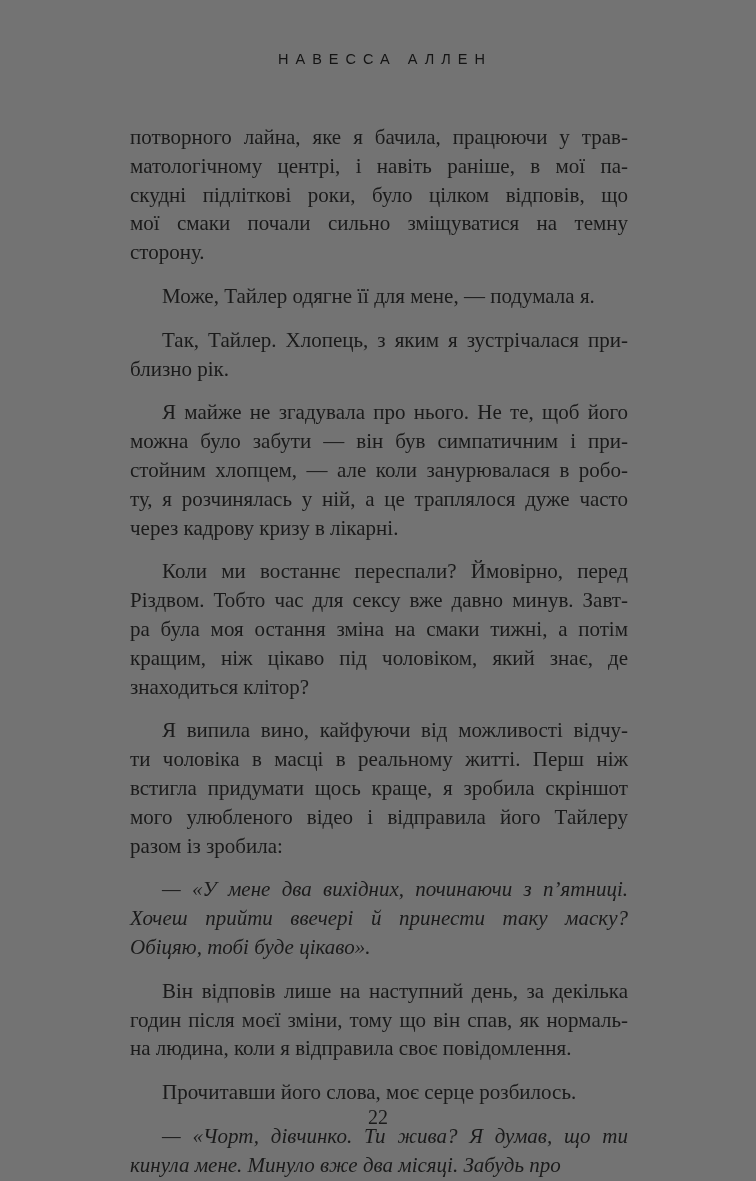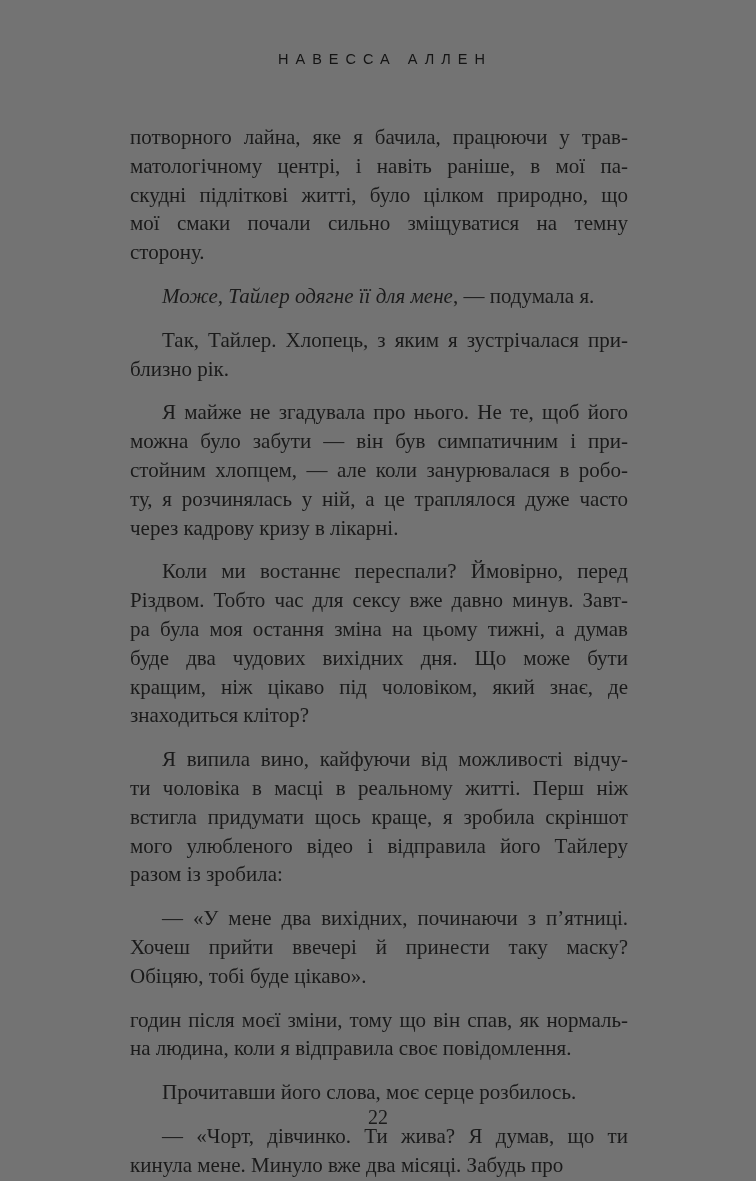--- a/index.html
+++ b/index.html
@@ -67,7 +67,7 @@
       <div class="para">
         <div class="line">потворного лайна, яке я бачила, працюючи у трав-</div>
         <div class="line">матологічному центрі, і навіть раніше, в мої па-</div>
-        <div class="line">скудні підліткові житті, було цілком природно, що</div>
+        <div class="line">скудні підліткові роки, було цілком відповів, що</div>
         <div class="line">мої смаки почали сильно зміщуватися на темну</div>
         <div class="line last">сторону.</div>
       </div>

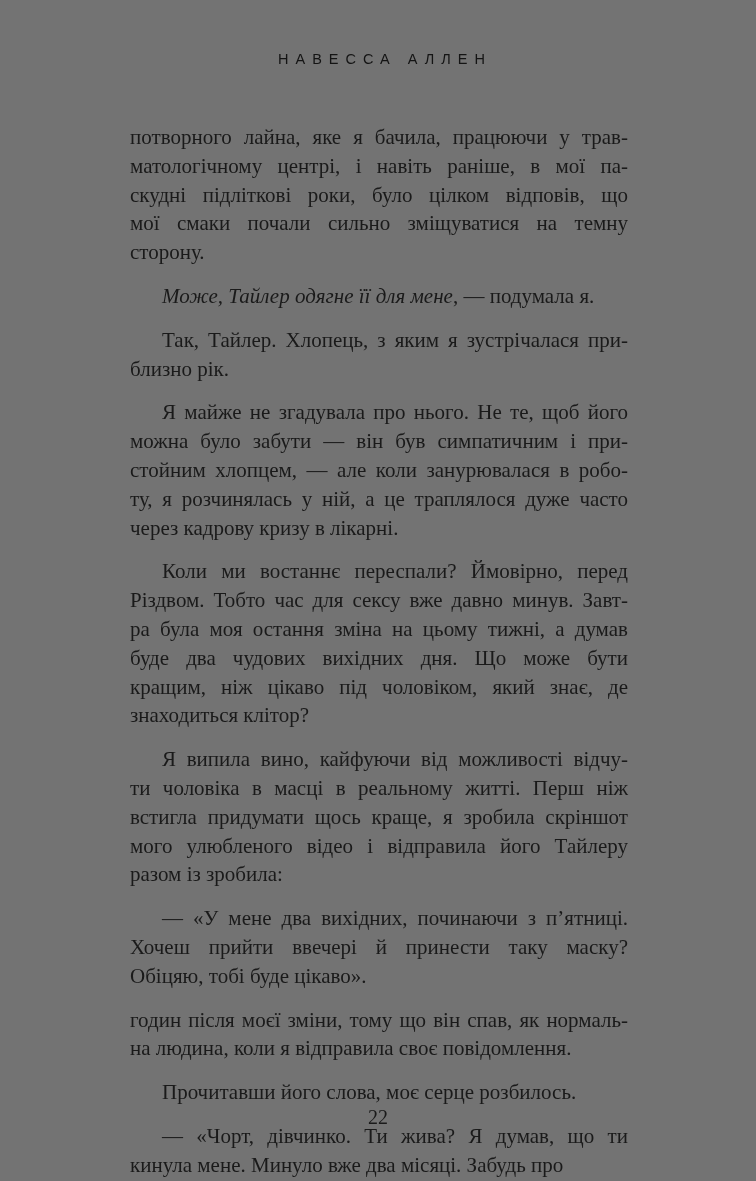--- a/index.html
+++ b/index.html
@@ -72,7 +72,7 @@
         <div class="line last">сторону.</div>
       </div>
       <div class="para">
-        <div class="line indent last"><span style="font-style: italic;">Може, Тайлер одягне її для мене</span><span>, — подумала я.</span></div>
+        <div class="line indent last"><span style="">Може, Тайлер одягне її для мене</span><span>, — подумала я.</span></div>
       </div>
       <div class="para">
         <div class="line indent">Так, Тайлер. Хлопець, з яким я зустрічалася при-</div>

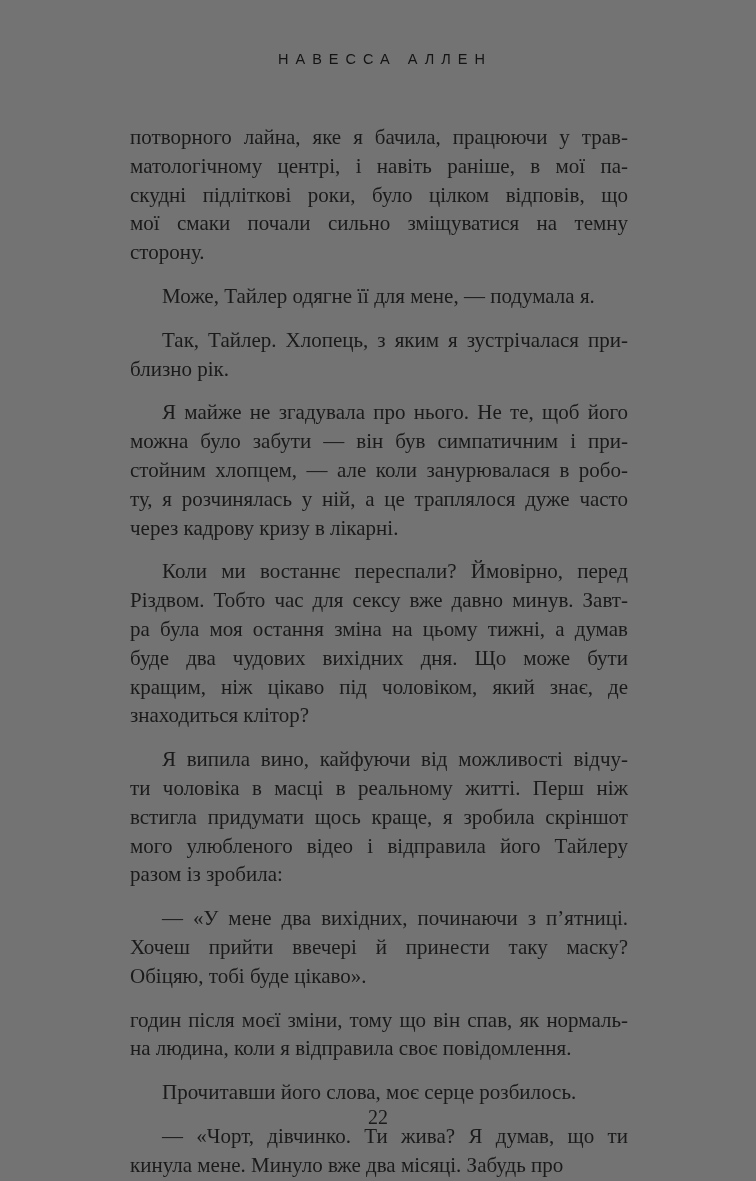--- a/index.html
+++ b/index.html
@@ -88,7 +88,7 @@
       <div class="para">
         <div class="line indent">Коли ми востаннє переспали? Ймовірно, перед</div>
         <div class="line">Різдвом. Тобто час для сексу вже давно минув. Завт-</div>
-        <div class="line">ра була моя остання зміна на цьому тижні, а думав</div>
+        <div class="line">ра була моя остання зміна на смаки тижні, а потім</div>
         <div class="line">буде два чудових вихідних дня. Що може бути</div>
         <div class="line">кращим, ніж цікаво під чоловіком, який знає, де</div>
         <div class="line last">знаходиться клітор?</div>

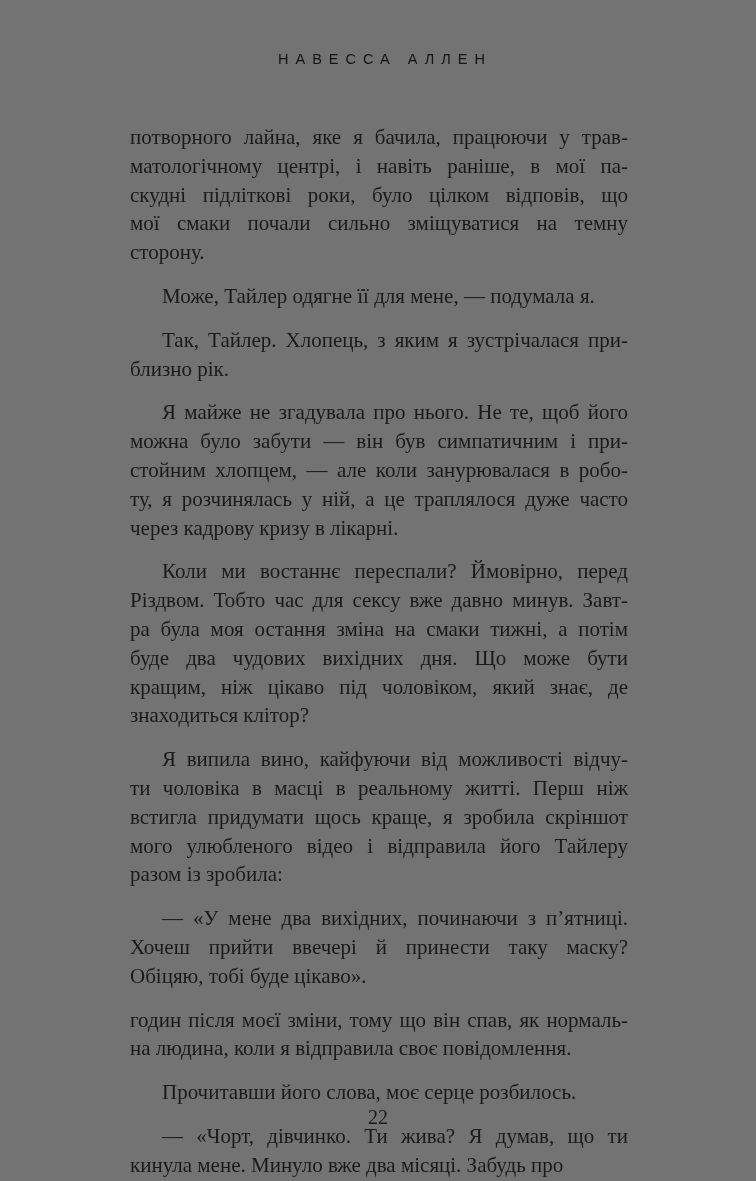--- a/index.html
+++ b/index.html
@@ -89,7 +89,6 @@
         <div class="line indent">Коли ми востаннє переспали? Ймовірно, перед</div>
         <div class="line">Різдвом. Тобто час для сексу вже давно минув. Завт-</div>
         <div class="line">ра була моя остання зміна на смаки тижні, а потім</div>
-        <div class="line">буде два чудових вихідних дня. Що може бути</div>
         <div class="line">кращим, ніж цікаво під чоловіком, який знає, де</div>
         <div class="line last">знаходиться клітор?</div>
       </div>

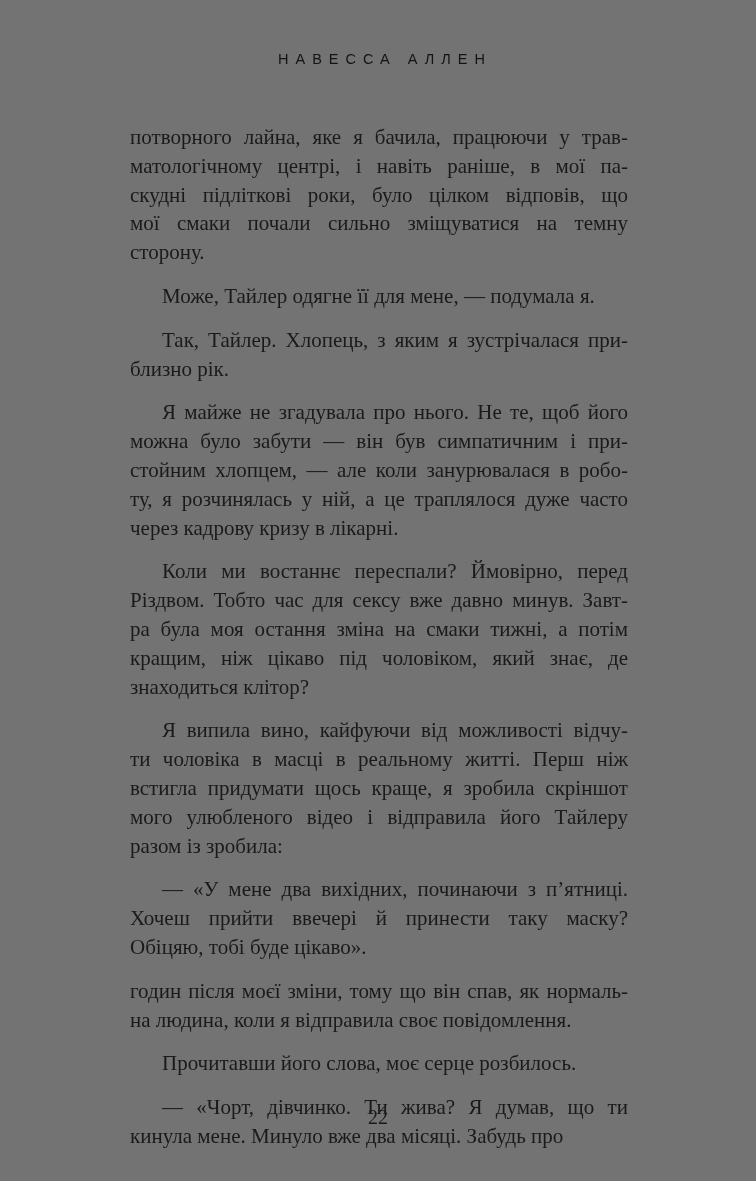--- a/index.html
+++ b/index.html
@@ -38,7 +38,7 @@
     line-height: 28.8px;
   }
   .para { margin: 15px; padding: 0; }
-  .para.italic { }
+  .para.italic { font-style: italic; }
   .line {
     text-align: justify;
     text-align-last: justify;

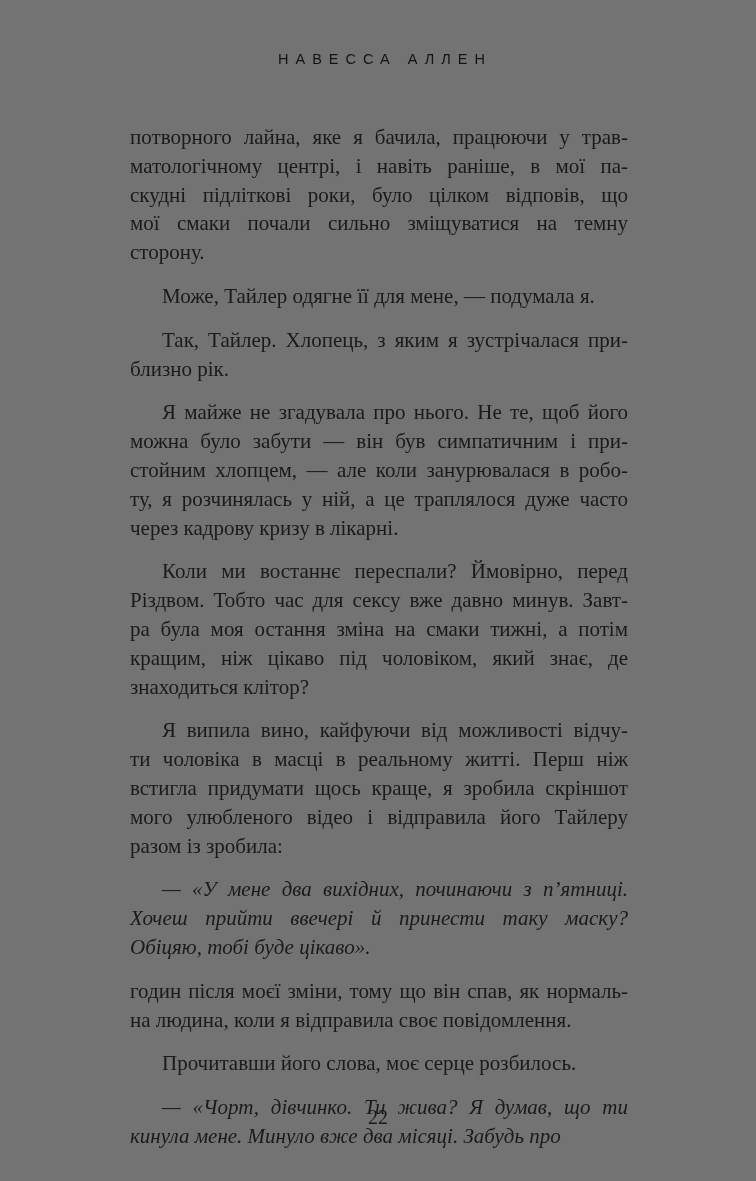--- a/index.html
+++ b/index.html
@@ -105,6 +105,7 @@
         <div class="line last">Обіцяю, тобі буде цікаво».</div>
       </div>
       <div class="para">
+        <div class="line indent">Він відповів лише на наступний день, за декілька</div>
         <div class="line">годин після моєї зміни, тому що він спав, як нормаль-</div>
         <div class="line last">на людина, коли я відправила своє повідомлення.</div>
       </div>

